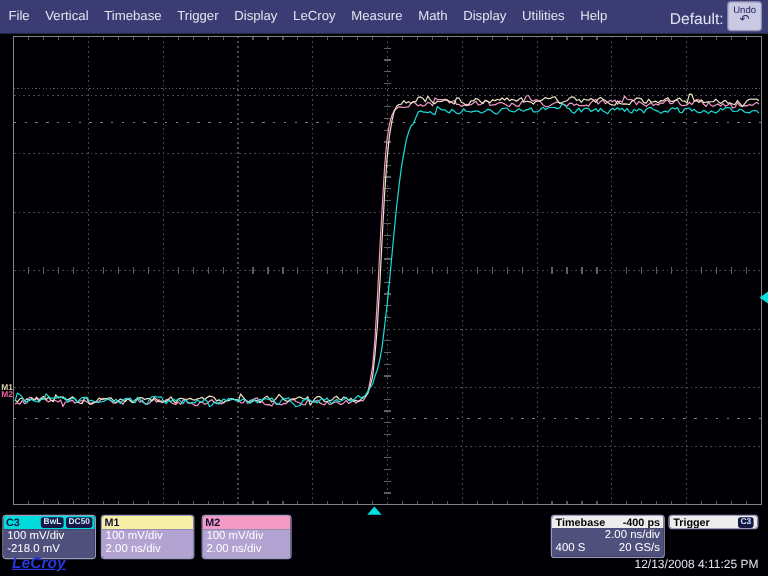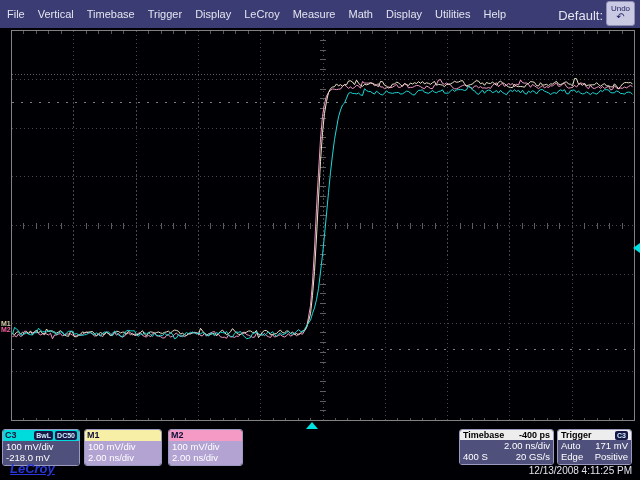--- a/index.html
+++ b/index.html
@@ -306,16 +306,6 @@
       <span>Trigger</span>
       <span class="badge">C3</span>
     </div>
-    <div class="tbody">
-      <div class="trow">
-        <span>Auto</span>
-        <span>171 mV</span>
-      </div>
-      <div class="trow">
-        <span>Edge</span>
-        <span>Positive</span>
-      </div>
-    </div>
   </div>
 
   <div class="timestamp">12/13/2008 4:11:25 PM</div>

